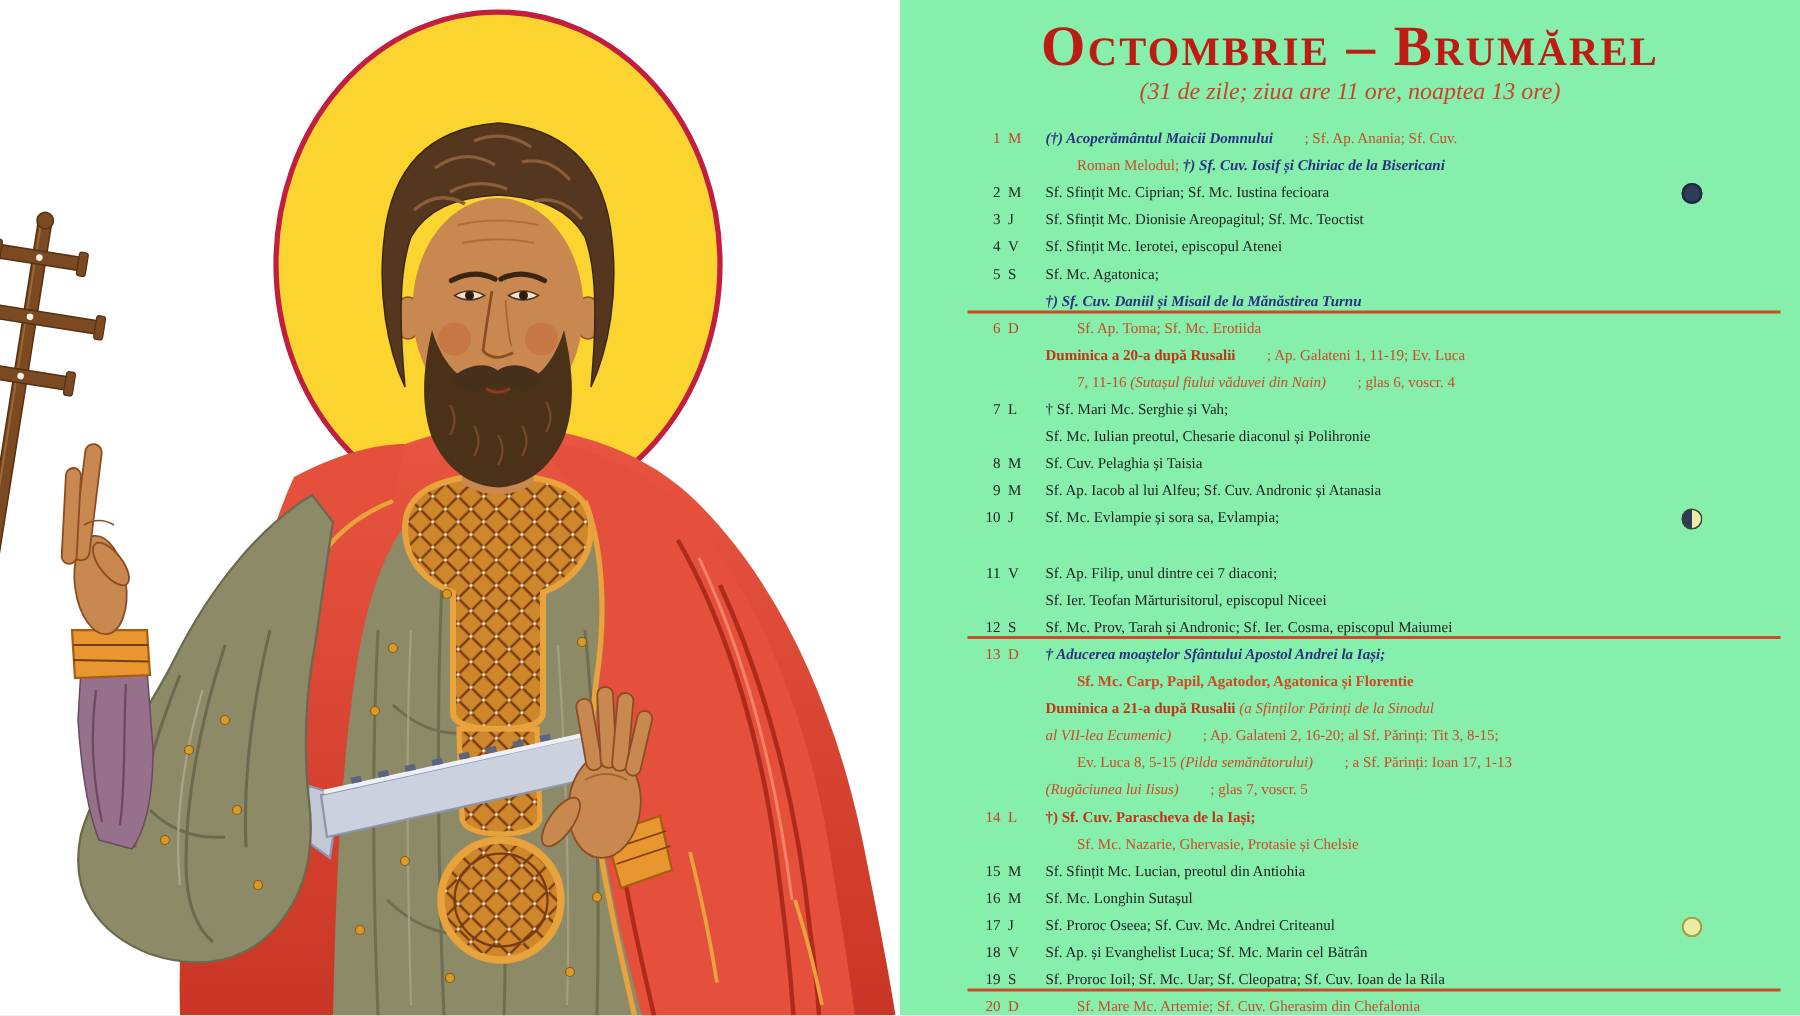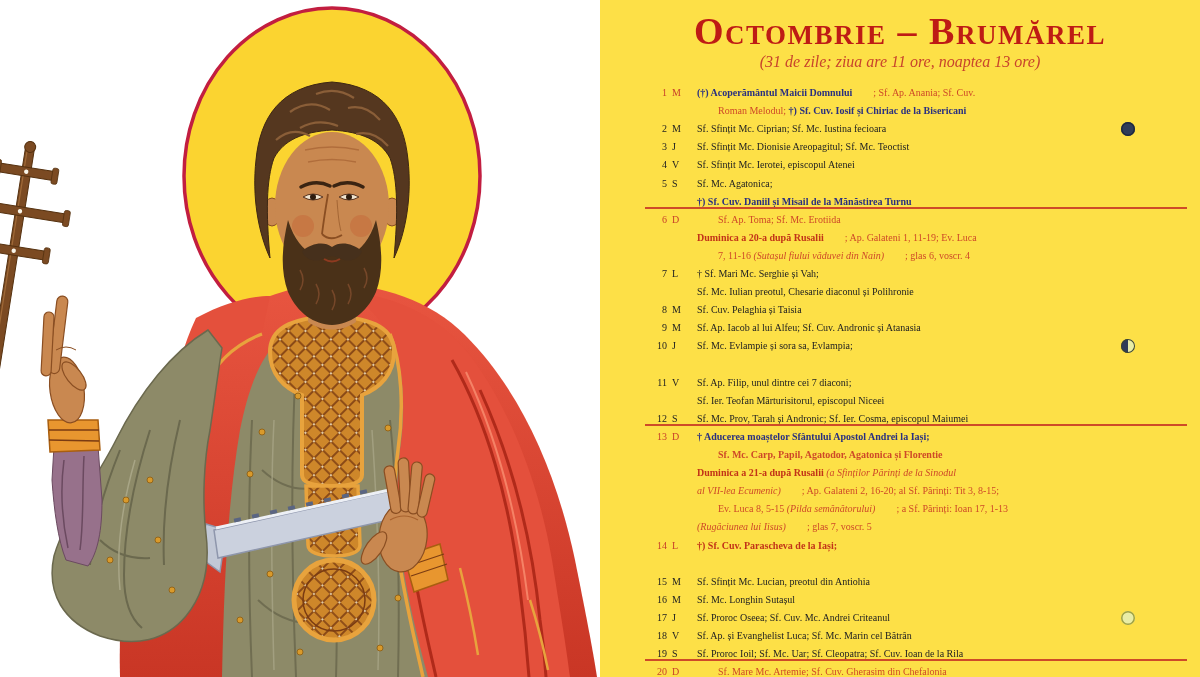--- a/index.html
+++ b/index.html
@@ -3,7 +3,7 @@
 <meta charset="utf-8">
 <style>
   html,body{margin:0;padding:0;background:#fff;}
-  .stage{position:relative;width:1200px;height:677px;background:#fde047;overflow:hidden;
+  .stage{position:relative;width:1200px;height:677px;background:#86efac;overflow:hidden;
          font-family:"Liberation Serif", serif;}
   .icon-wrap{position:absolute;left:0;top:0;width:600px;height:677px;}
   .cal{position:absolute;left:600px;top:0;width:600px;height:677px;}

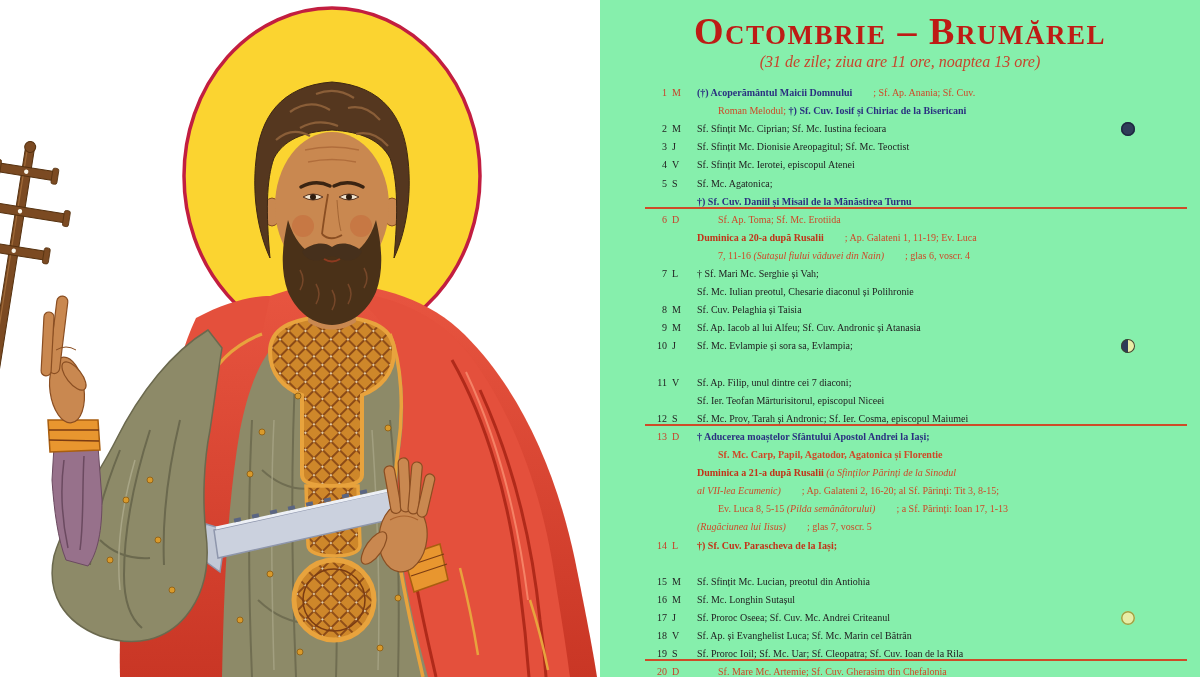--- a/index.html
+++ b/index.html
@@ -22,7 +22,7 @@
   .r{color:#CE4928;padding-left:21px;}
   .rb{color:#C23318;font-weight:700;}
   .ri{color:#CE4928;font-style:italic;}
-  .b{color:#2A3080;font-weight:700;}
+  .b{color:#2A3080;font-weight:700;font-style:italic;}
   .rule{position:absolute;left:45px;width:542px;height:2px;background:#CE4B28;}
   .moon{position:absolute;left:521px;width:14px;height:14px;border-radius:50%;}
   .moon.new{background:#2F3C58;box-shadow:inset 0 0 0 1.5px #1E2940;}

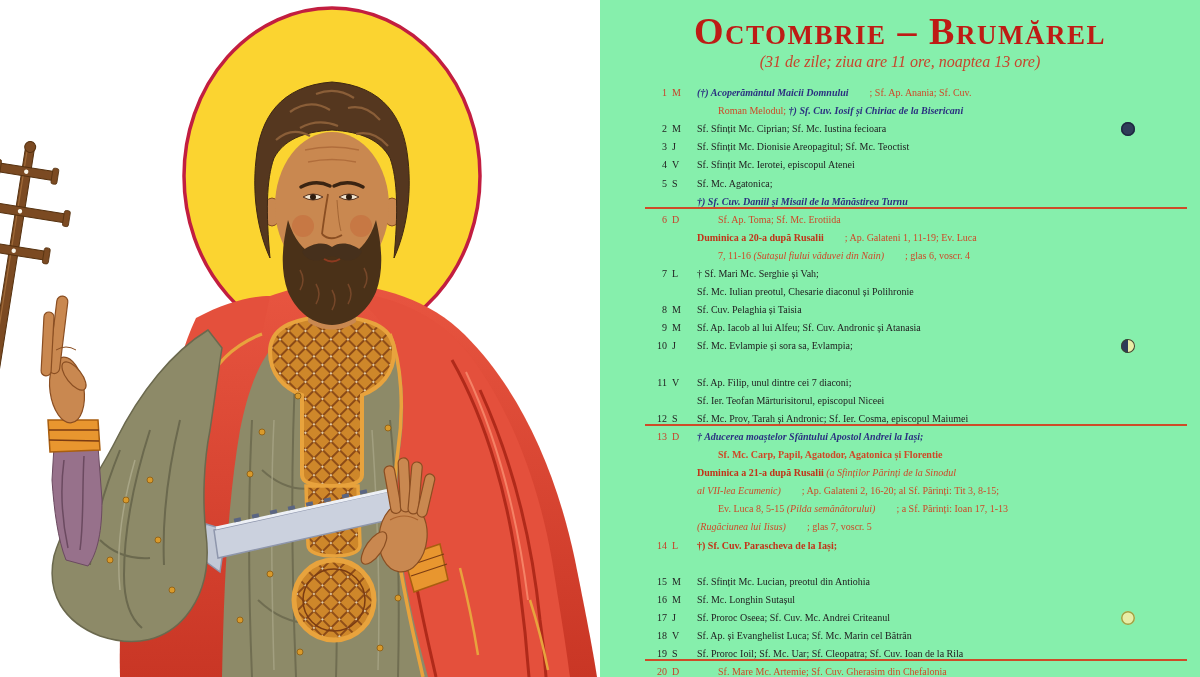--- a/index.html
+++ b/index.html
@@ -343,6 +343,9 @@
           <span class="day redday"><span class="dnum">14</span><span class="dlet">L</span></span>
           <span class="txt"><span class="rb">†) Sf. Cuv. Parascheva de la Iași;</span></span>
         </div>
+        <div class="line" style="top: 554.6px;">
+          <span class="txt"><span class="r">Sf. Mc. Nazarie, Ghervasie, Protasie și Chelsie</span></span>
+        </div>
         <div class="line" style="top: 572.7px;">
           <span class="day"><span class="dnum">15</span><span class="dlet">M</span></span>
           <span class="txt"><span class="k">Sf. Sfințit Mc. Lucian, preotul din Antiohia</span></span>

